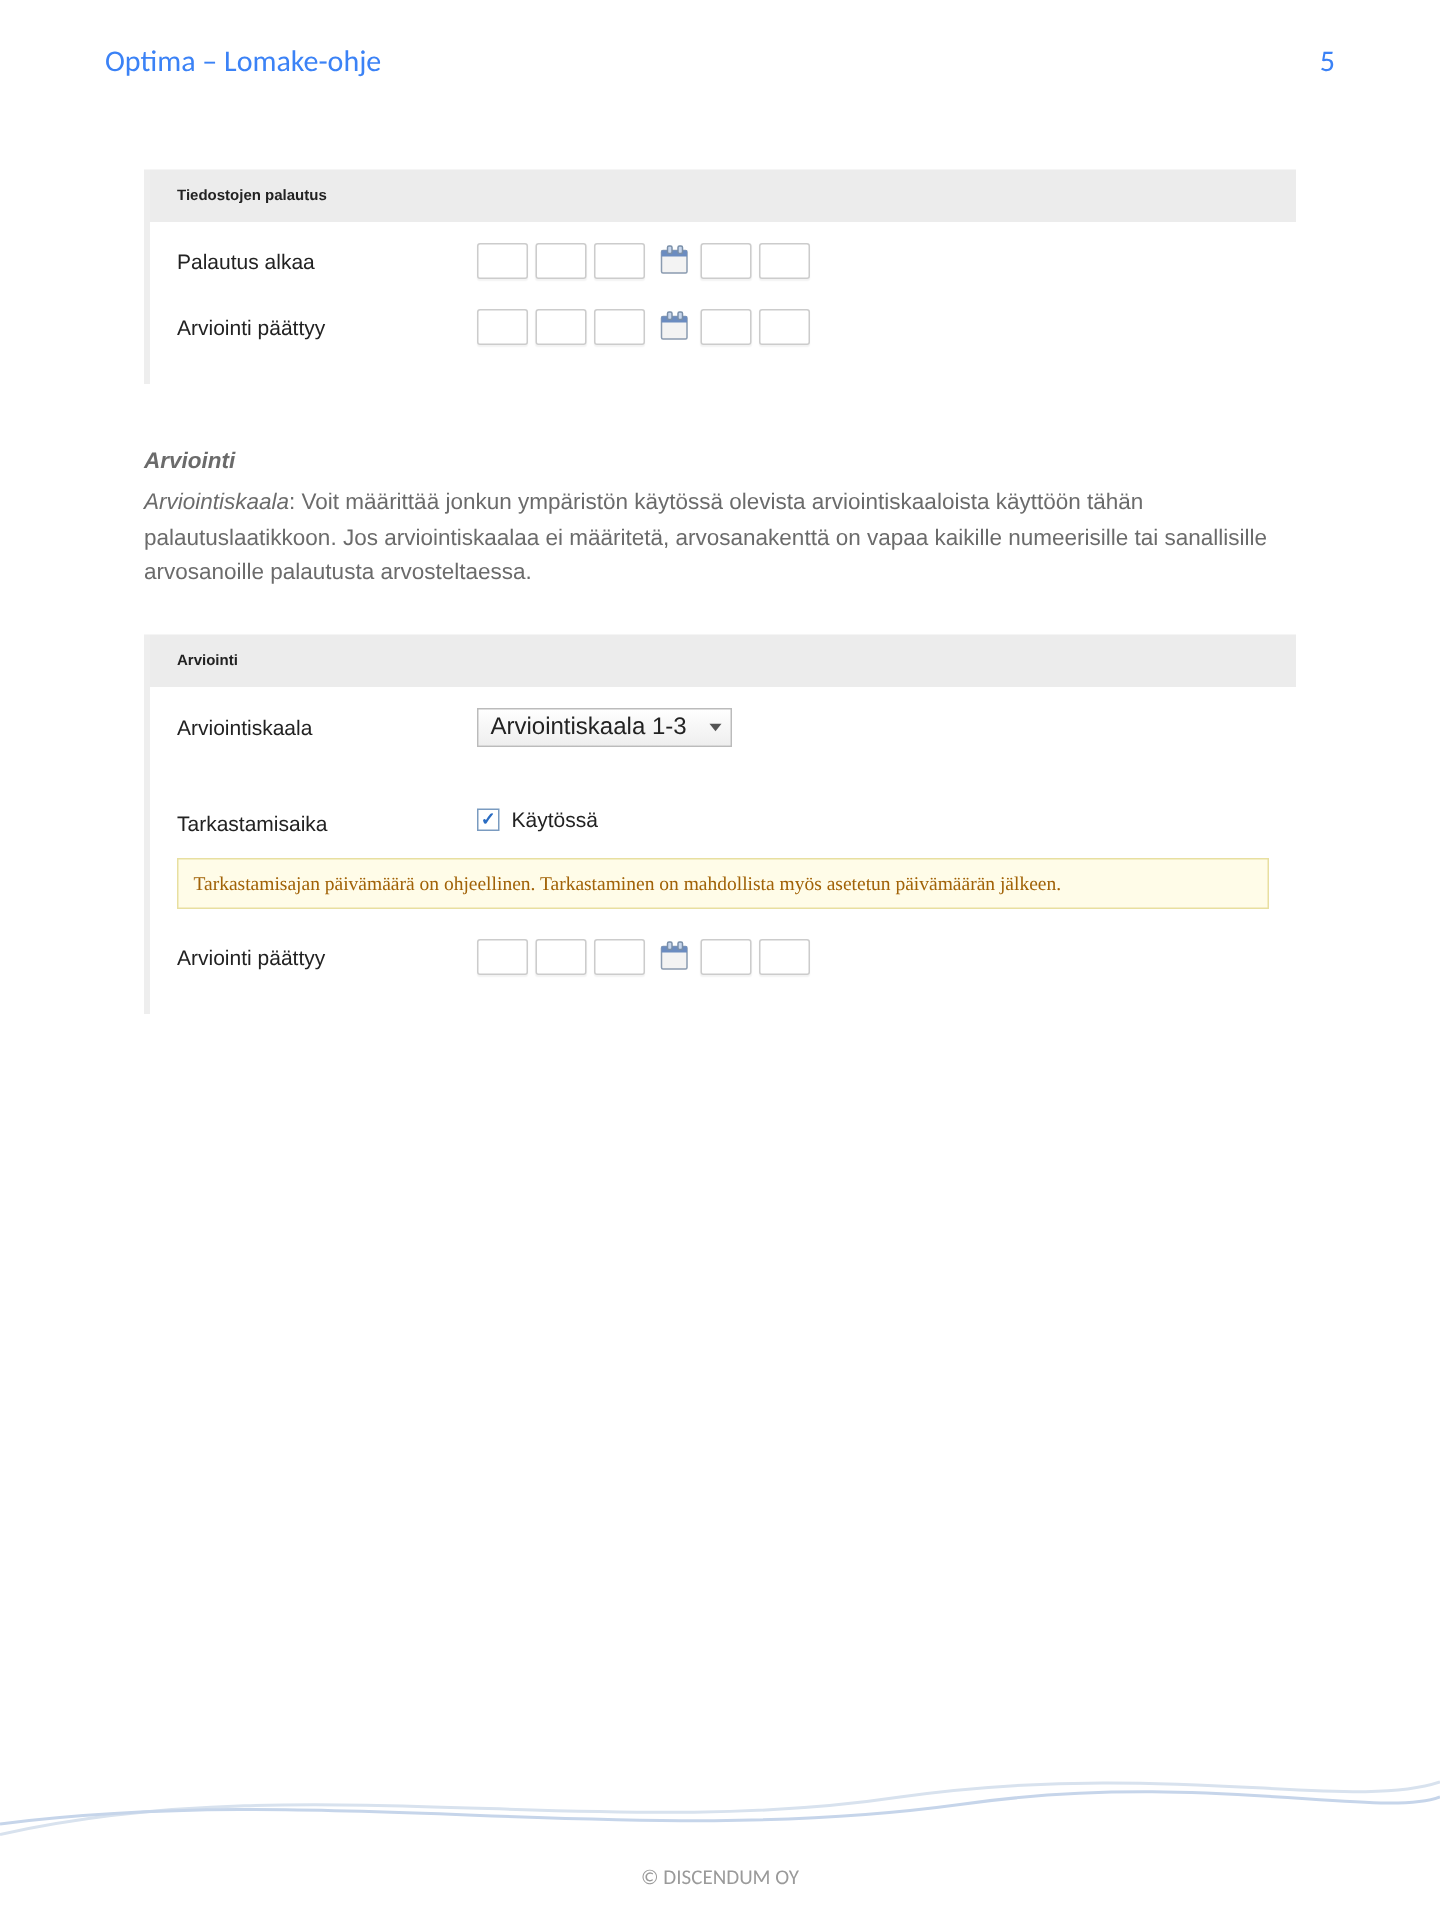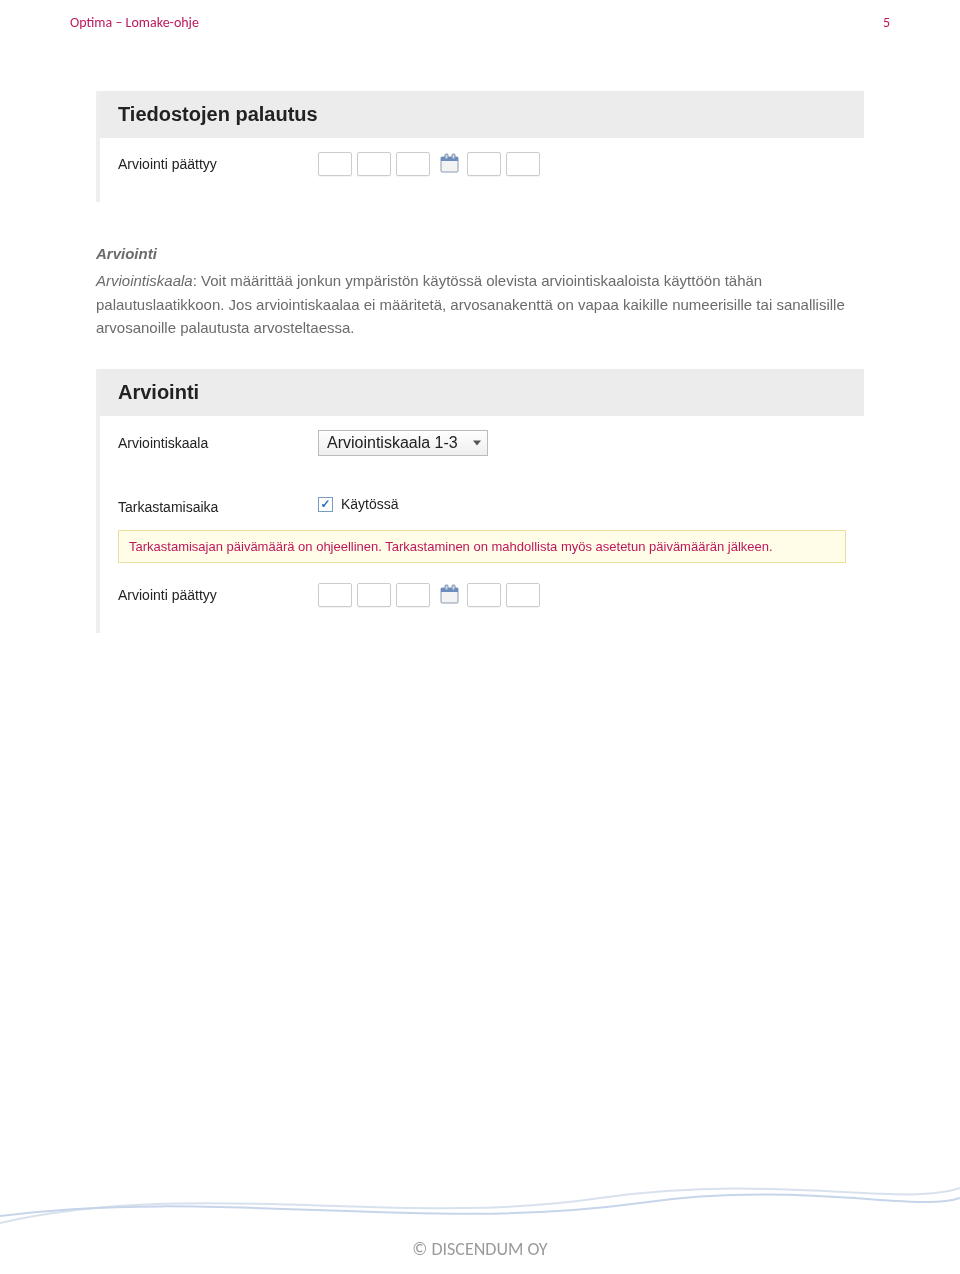--- a/index.html
+++ b/index.html
@@ -16,10 +16,10 @@
   .page-header {
     display: flex;
     justify-content: space-between;
-    padding: 14px 70px 0 70px;
-    color: #be185d;
+    padding: 29px 70px 0 70px;
+    color: #3b82f6;
     font-family: Calibri, Arial, sans-serif;
-    font-size: 14px;
+    font-size: 20px;
   }
   .panel {
     margin: 60px 96px 0 96px;

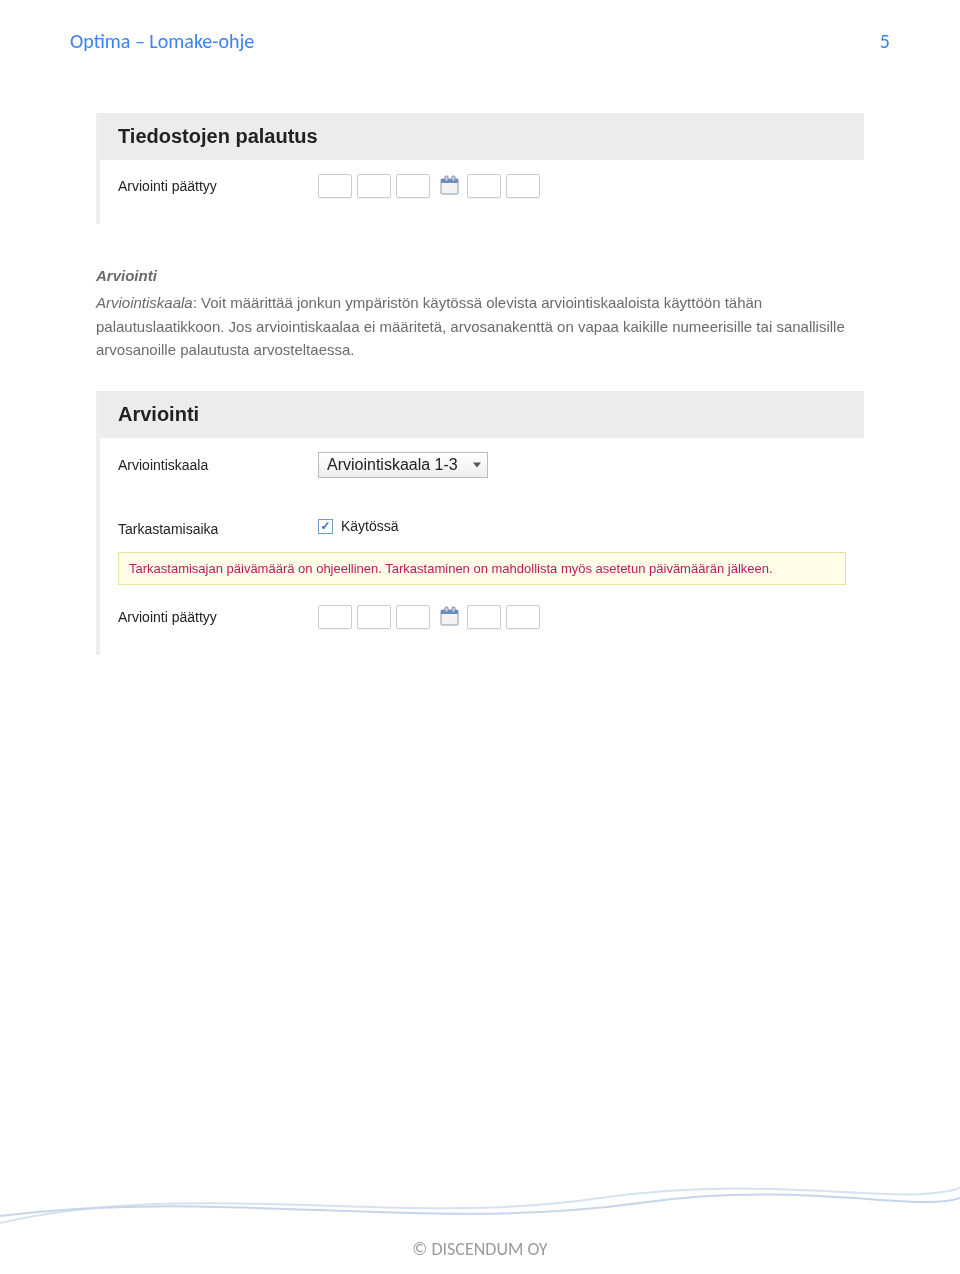--- a/index.html
+++ b/index.html
@@ -34,7 +34,7 @@
     background: #ececec;
     padding: 12px 18px;
     font-weight: bold;
-    font-size: 20px;
+    font-size: 10px;
     color: #222;
   }
   .form-row {

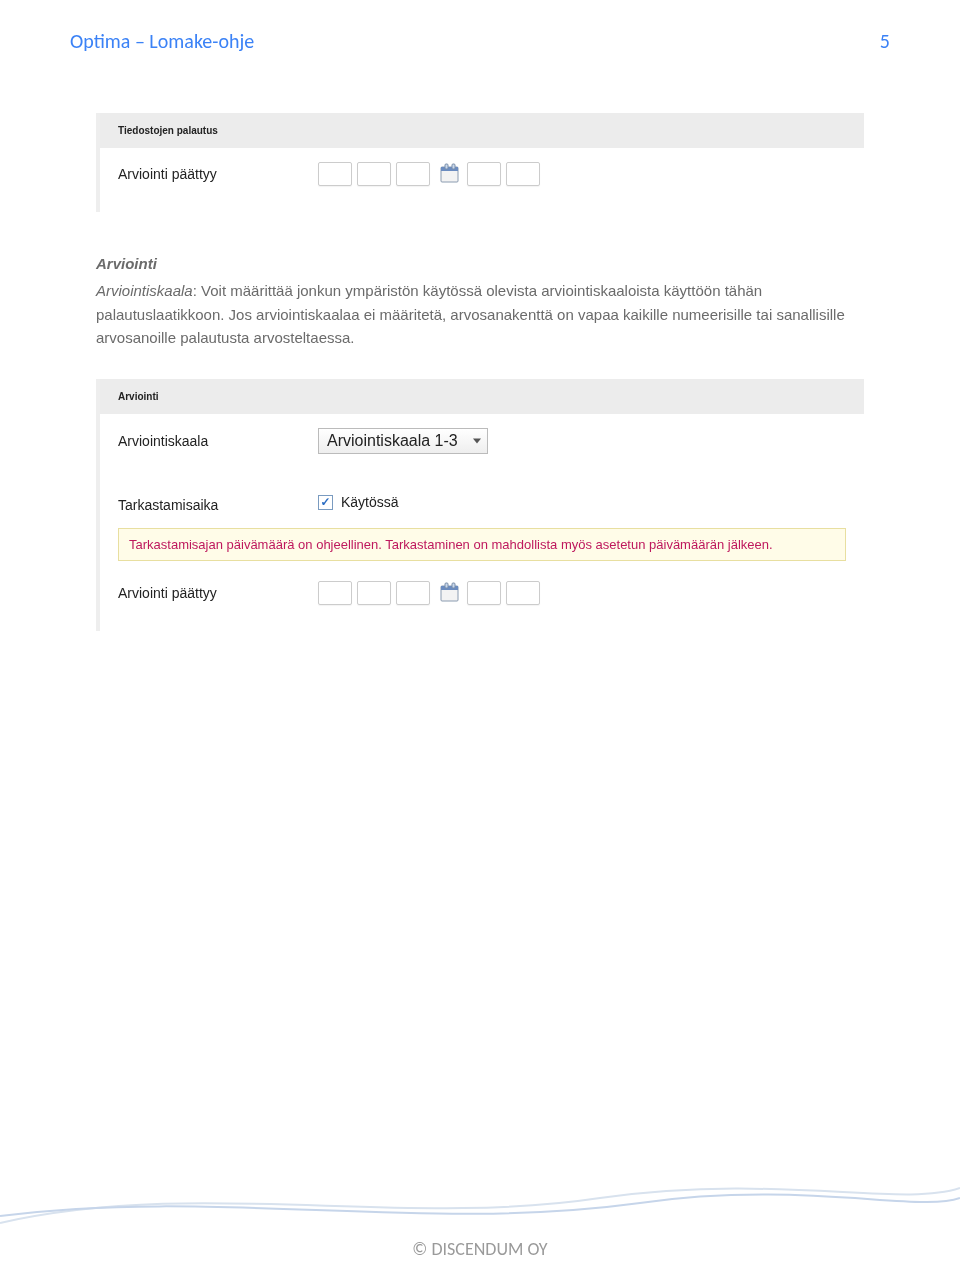--- a/index.html
+++ b/index.html
@@ -169,9 +169,8 @@
 <div class="panel">
   <div class="panel-header">Tiedostojen palautus</div>
 
-
   <div class="form-row">
-    <div class="form-label">Arviointi päättyy</div>
+    <div class="form-label">Palautus alkaa</div>
     <input class="input-sm" style="">
     <input class="input-sm" style="">
     <input class="input-sm" style="">
@@ -187,38 +186,7 @@
     <input class="input-sm" style="">
   </div>
 
-</div>
-
-<div class="body-text">
-  <div class="section-title">Arviointi</div>
-  <p>
-    <span class="term">Arviointiskaala</span><span>: Voit määrittää jonkun ympäristön käytössä olevista arviointiskaaloista käyttöön tähän palautuslaatikkoon. Jos arviointiskaalaa ei määritetä, arvosanakenttä on vapaa kaikille numeerisille tai sanallisille arvosanoille palautusta arvosteltaessa.</span>
-  </p>
-</div>
-
-<div class="panel panel-2">
-  <div class="panel-header">Arviointi</div>
-
   <div class="form-row">
-    <div class="form-label">Arviointiskaala</div>
-    <div class="select">
-      <span>Arviointiskaala 1-3</span>
-      <span class="caret"></span>
-    </div>
-  </div>
-
-  <div class="form-row" style="margin-top:20px;">
-    <div class="form-label">Tarkastamisaika</div>
-    <div class="cb-row">
-      <span class="cb checked"></span>
-      <span>Käytössä</span>
-    </div>
-  </div>
-
-  <div class="info-box">Tarkastamisajan päivämäärä on ohjeellinen. Tarkastaminen on mahdollista myös asetetun päivämäärän jälkeen.</div>
-
-
-  <div class="form-row tight">
     <div class="form-label">Arviointi päättyy</div>
     <input class="input-sm" style="">
     <input class="input-sm" style="">
@@ -234,6 +202,54 @@
     <input class="input-sm" style="">
     <input class="input-sm" style="">
   </div>
+
+</div>
+
+<div class="body-text">
+  <div class="section-title">Arviointi</div>
+  <p>
+    <span class="term">Arviointiskaala</span><span>: Voit määrittää jonkun ympäristön käytössä olevista arviointiskaaloista käyttöön tähän palautuslaatikkoon. Jos arviointiskaalaa ei määritetä, arvosanakenttä on vapaa kaikille numeerisille tai sanallisille arvosanoille palautusta arvosteltaessa.</span>
+  </p>
+</div>
+
+<div class="panel panel-2">
+  <div class="panel-header">Arviointi</div>
+
+  <div class="form-row">
+    <div class="form-label">Arviointiskaala</div>
+    <div class="select">
+      <span>Arviointiskaala 1-3</span>
+      <span class="caret"></span>
+    </div>
+  </div>
+
+  <div class="form-row" style="margin-top:20px;">
+    <div class="form-label">Tarkastamisaika</div>
+    <div class="cb-row">
+      <span class="cb checked"></span>
+      <span>Käytössä</span>
+    </div>
+  </div>
+
+  <div class="info-box">Tarkastamisajan päivämäärä on ohjeellinen. Tarkastaminen on mahdollista myös asetetun päivämäärän jälkeen.</div>
+
+
+  <div class="form-row tight">
+    <div class="form-label">Arviointi päättyy</div>
+    <input class="input-sm" style="">
+    <input class="input-sm" style="">
+    <input class="input-sm" style="">
+    <span class="cal-icon">
+      <svg viewBox="0 0 22 22">
+          <rect x="2" y="4" width="17" height="15" rx="1" fill="#f3f3f3" stroke="#8a9bb0"></rect>
+          <rect x="2" y="4" width="17" height="4" fill="#6b8cc0"></rect>
+          <rect x="13" y="1" width="3" height="5" rx="1" fill="#c9d8ee" stroke="#7a8fa8"></rect>
+          <rect x="6" y="1" width="3" height="5" rx="1" fill="#c9d8ee" stroke="#7a8fa8"></rect>
+        </svg>
+    </span>
+    <input class="input-sm" style="">
+    <input class="input-sm" style="">
+  </div>
 </div>
 
 <svg class="footer-wave" viewBox="0 0 960 70" preserveAspectRatio="none">

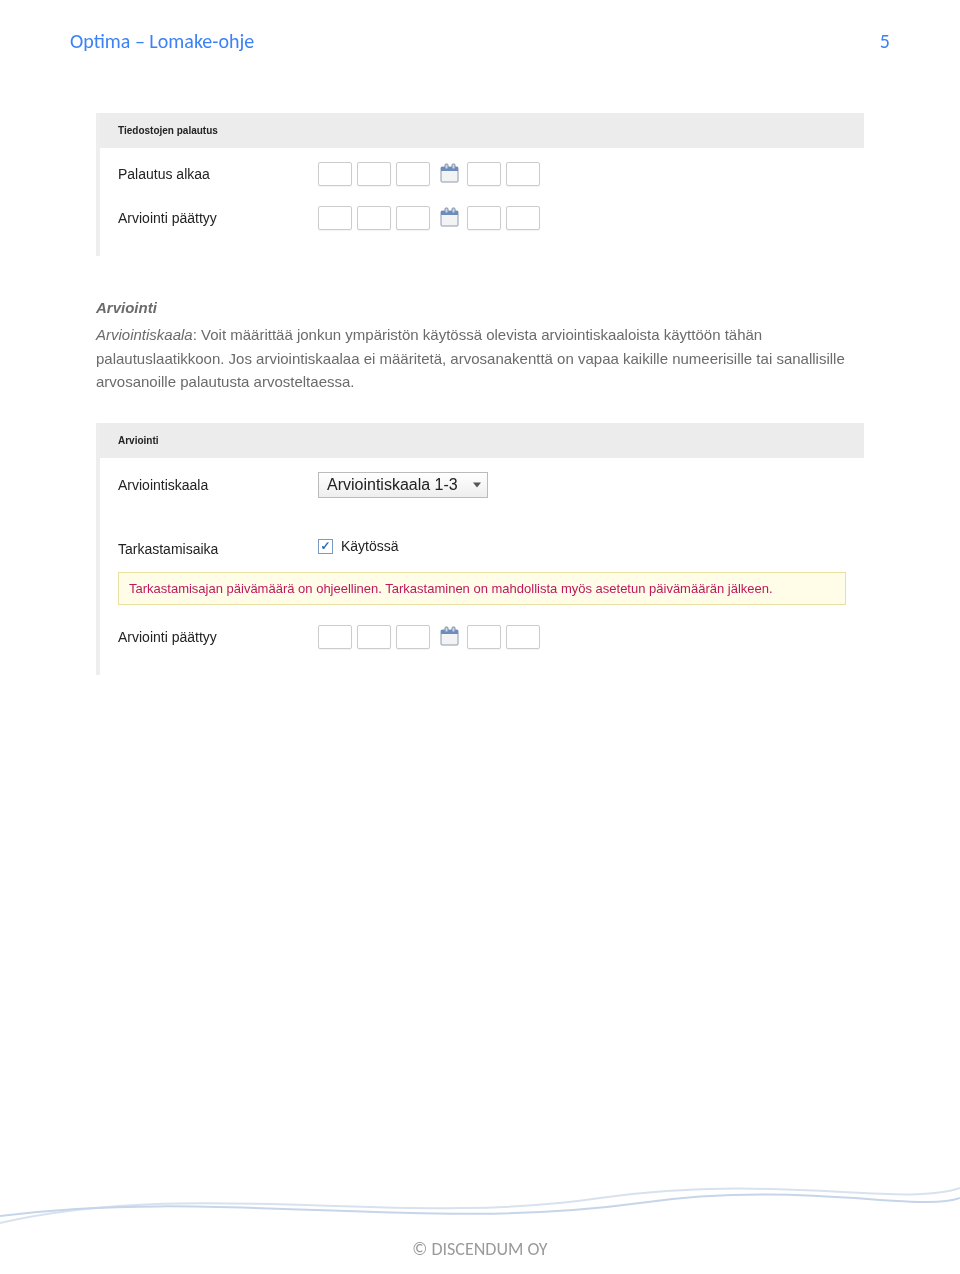--- a/index.html
+++ b/index.html
@@ -138,7 +138,8 @@
     border: 1px solid #e8dfa0;
     padding: 8px 10px;
     font-size: 13px;
-    color: #be185d;
+    color: #a16207;
+    font-family: Liberation Serif, serif;
   }
   .footer {
     position: absolute;

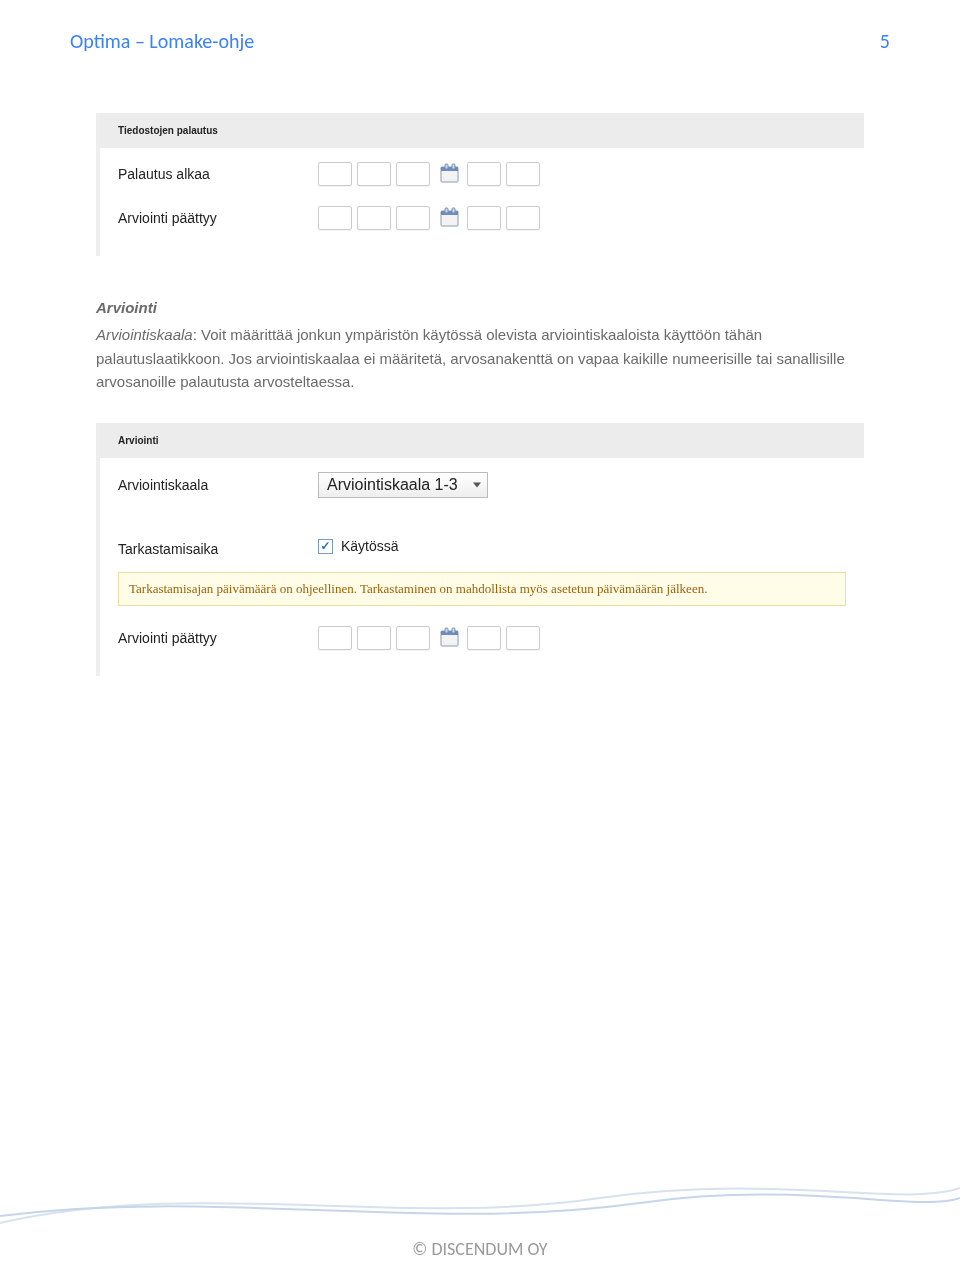--- a/index.html
+++ b/index.html
@@ -148,7 +148,7 @@
     text-align: center;
     color: #9a9a9a;
     font-family: Calibri, Arial, sans-serif;
-    font-size: 18px;
+    font-size: 14px;
   }
   .footer-wave {
     position: absolute;

